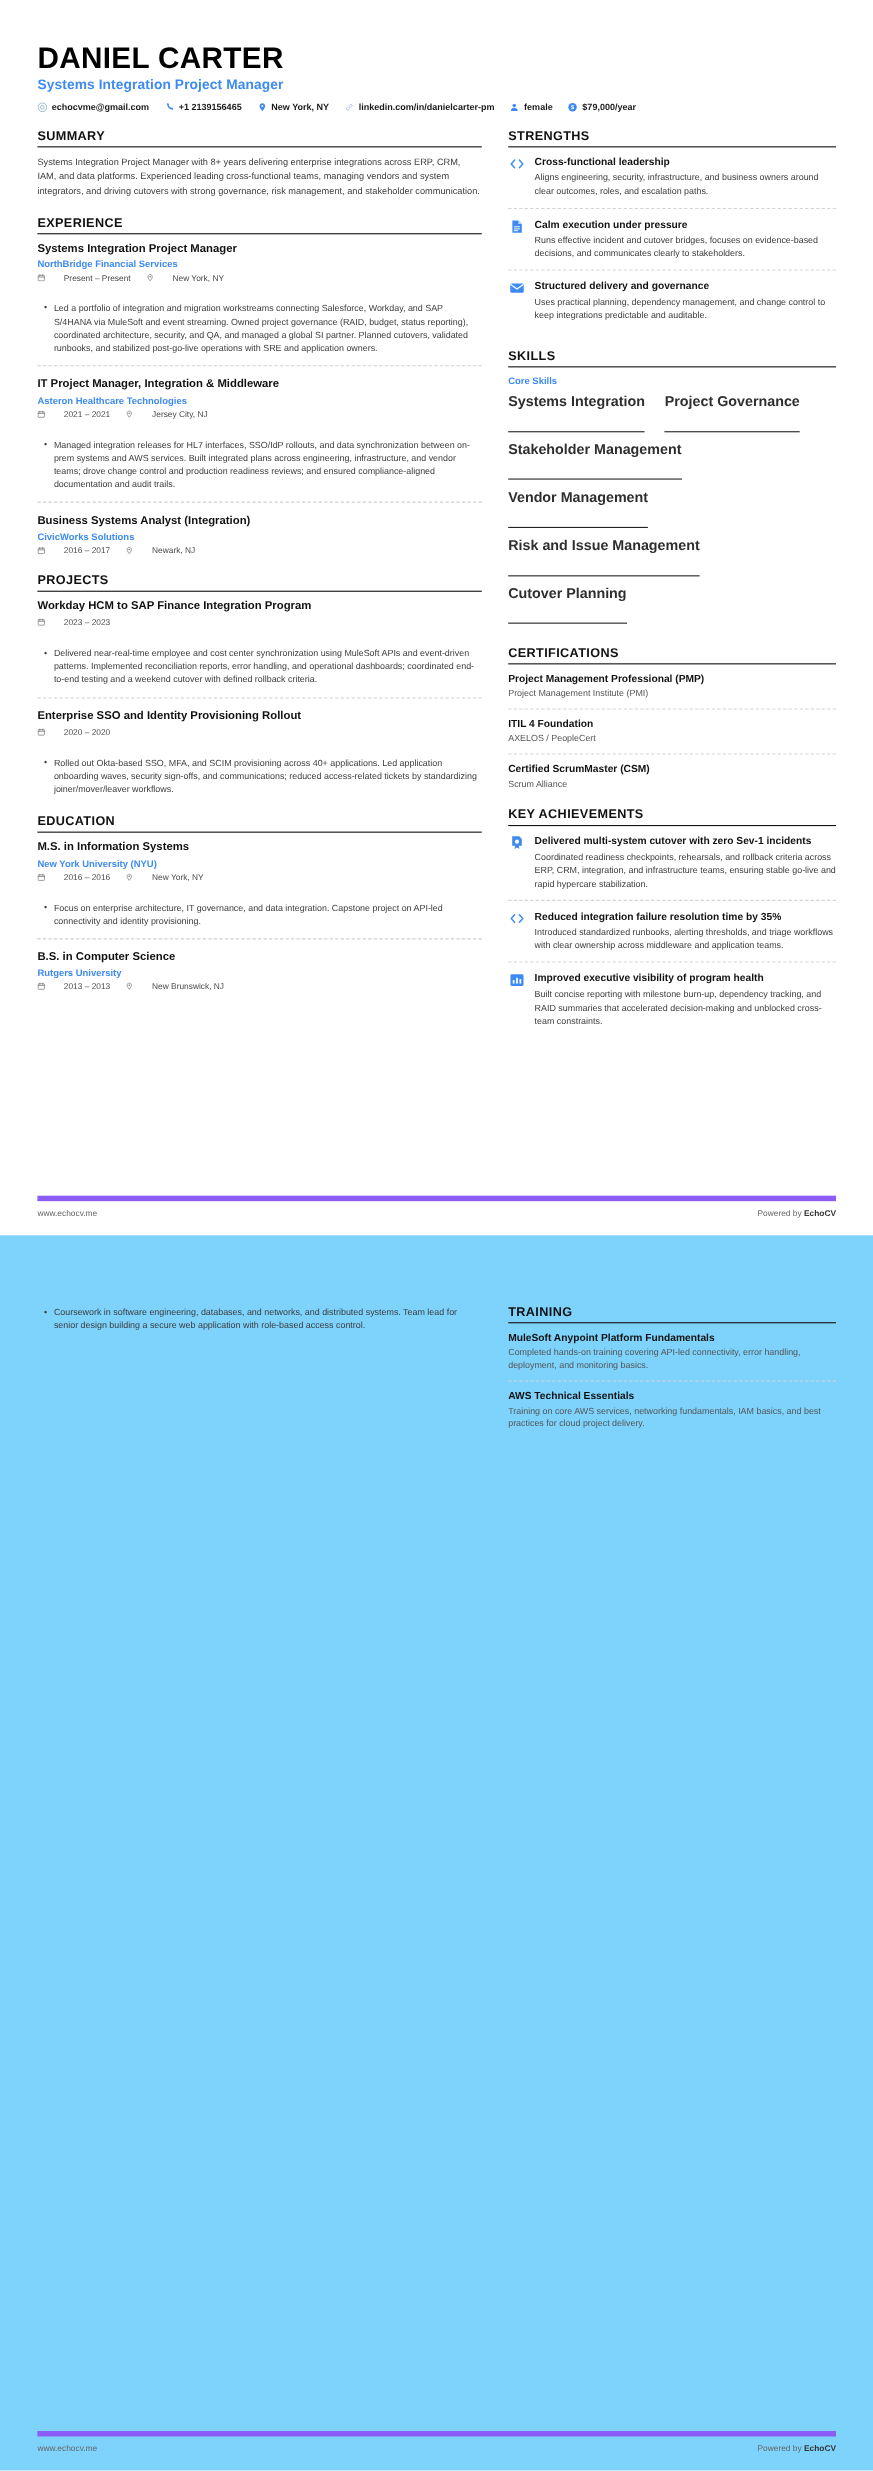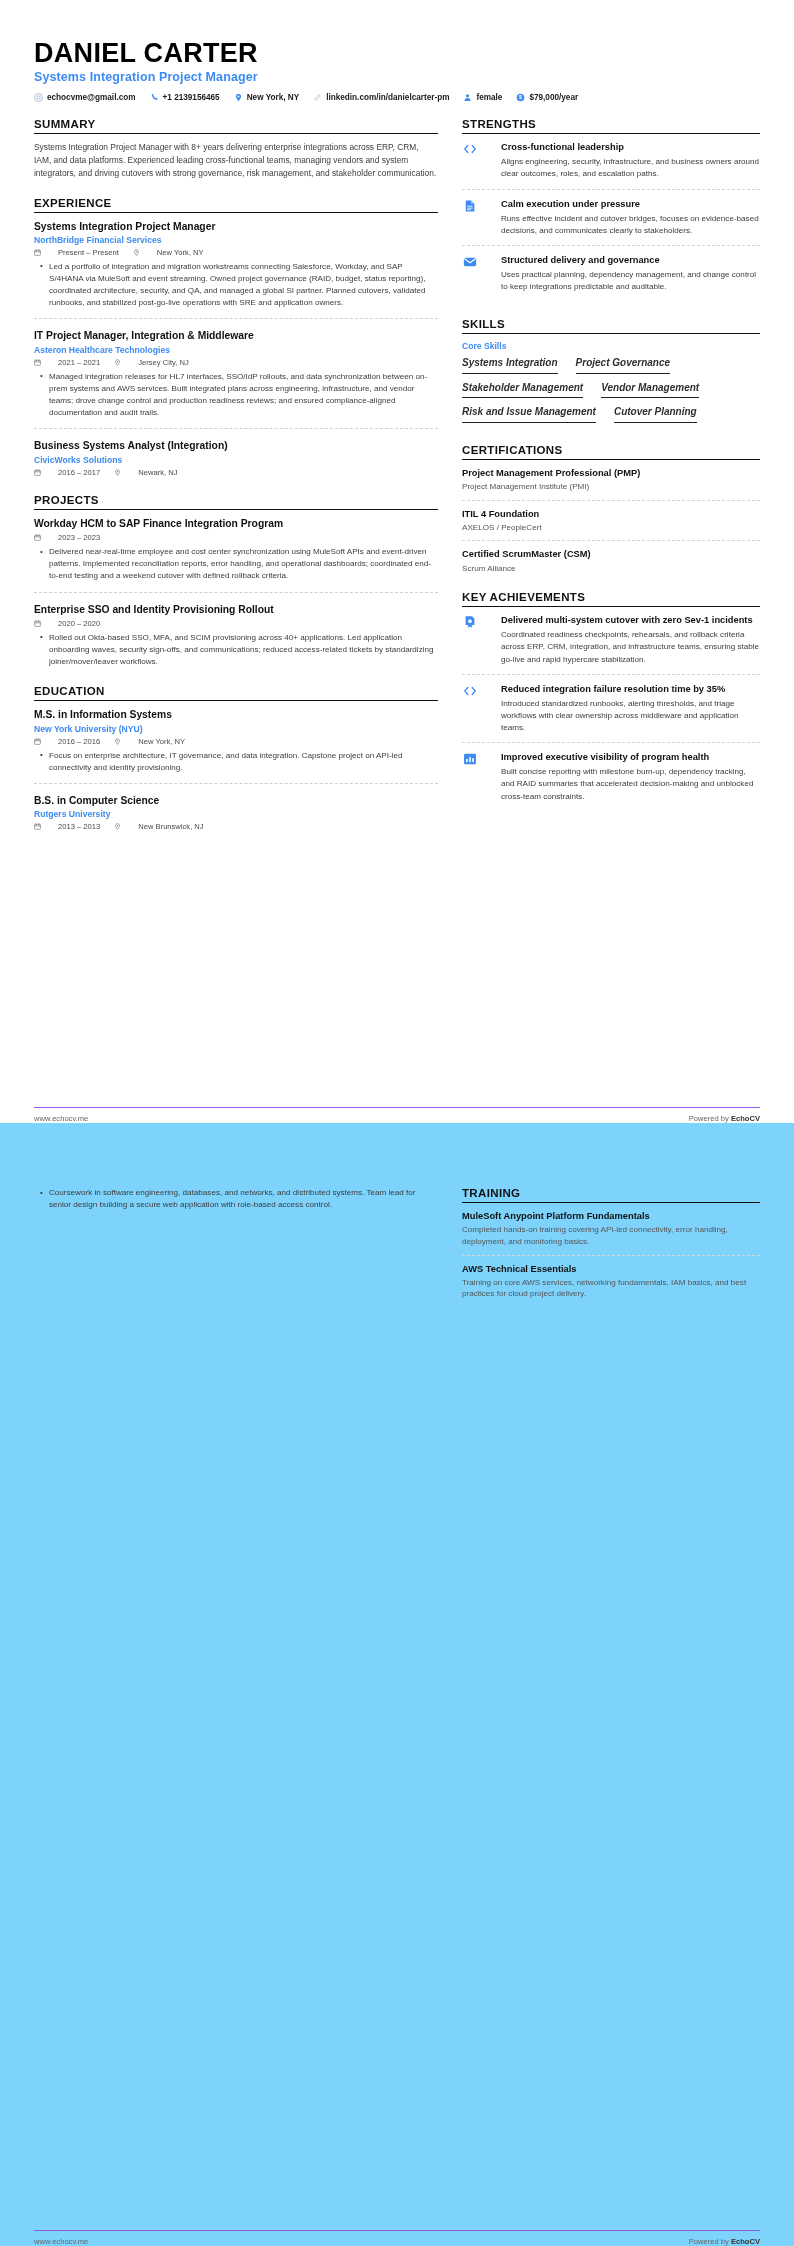--- a/index.html
+++ b/index.html
@@ -133,7 +133,7 @@
   
   .icon-entry {
     display: flex;
-    gap: 24px;
+    gap: 9px;
     padding-bottom: 8px;
     margin-bottom: 8px;
     border-bottom: 1px dashed #d4d4d4;

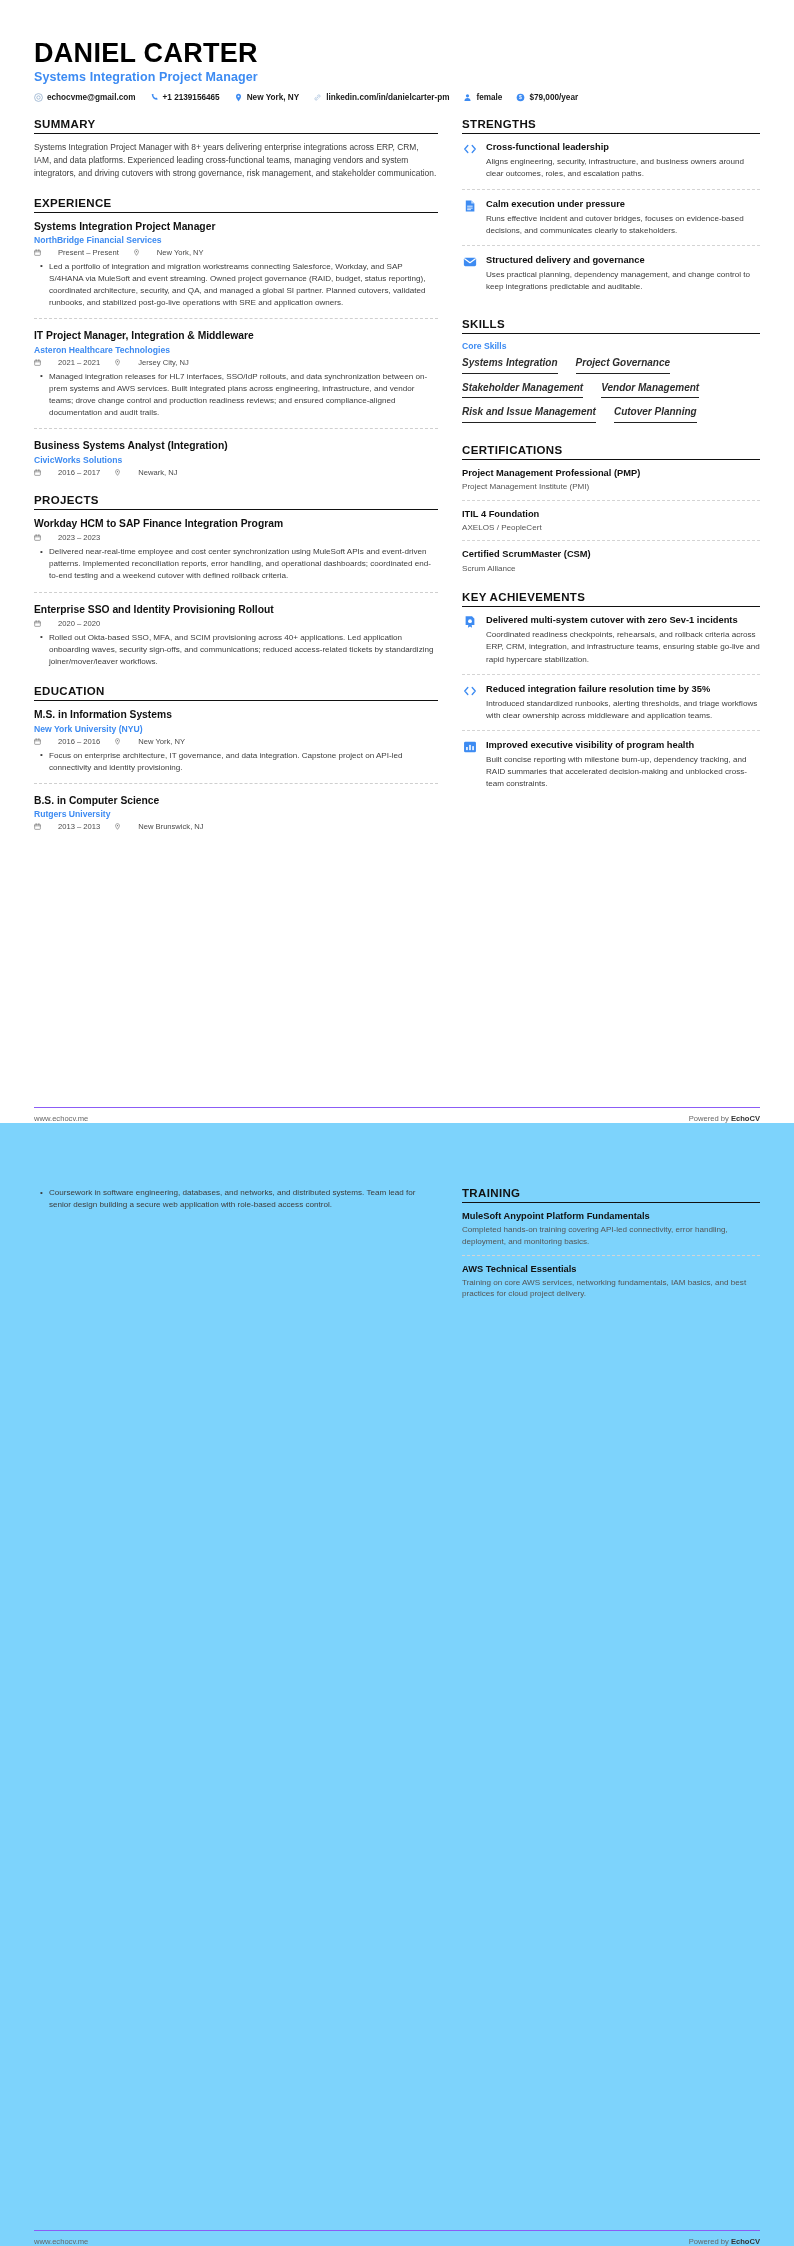--- a/index.html
+++ b/index.html
@@ -112,7 +112,7 @@
   .meta-item { display: flex; align-items: center; gap: 17px; }
   .m-ico { width: 7px; height: 7px; display: inline-flex; align-items: center; justify-content: center; color: #6b6b6b; }
   .m-ico svg { display: block; }
-  .bullets { margin-top: 4px; padding-left: 10px; }
+  .bullets { margin-top: 18px; padding-left: 10px; }
   .bullets li {
     font-size: 8.1px;
     line-height: 1.5;

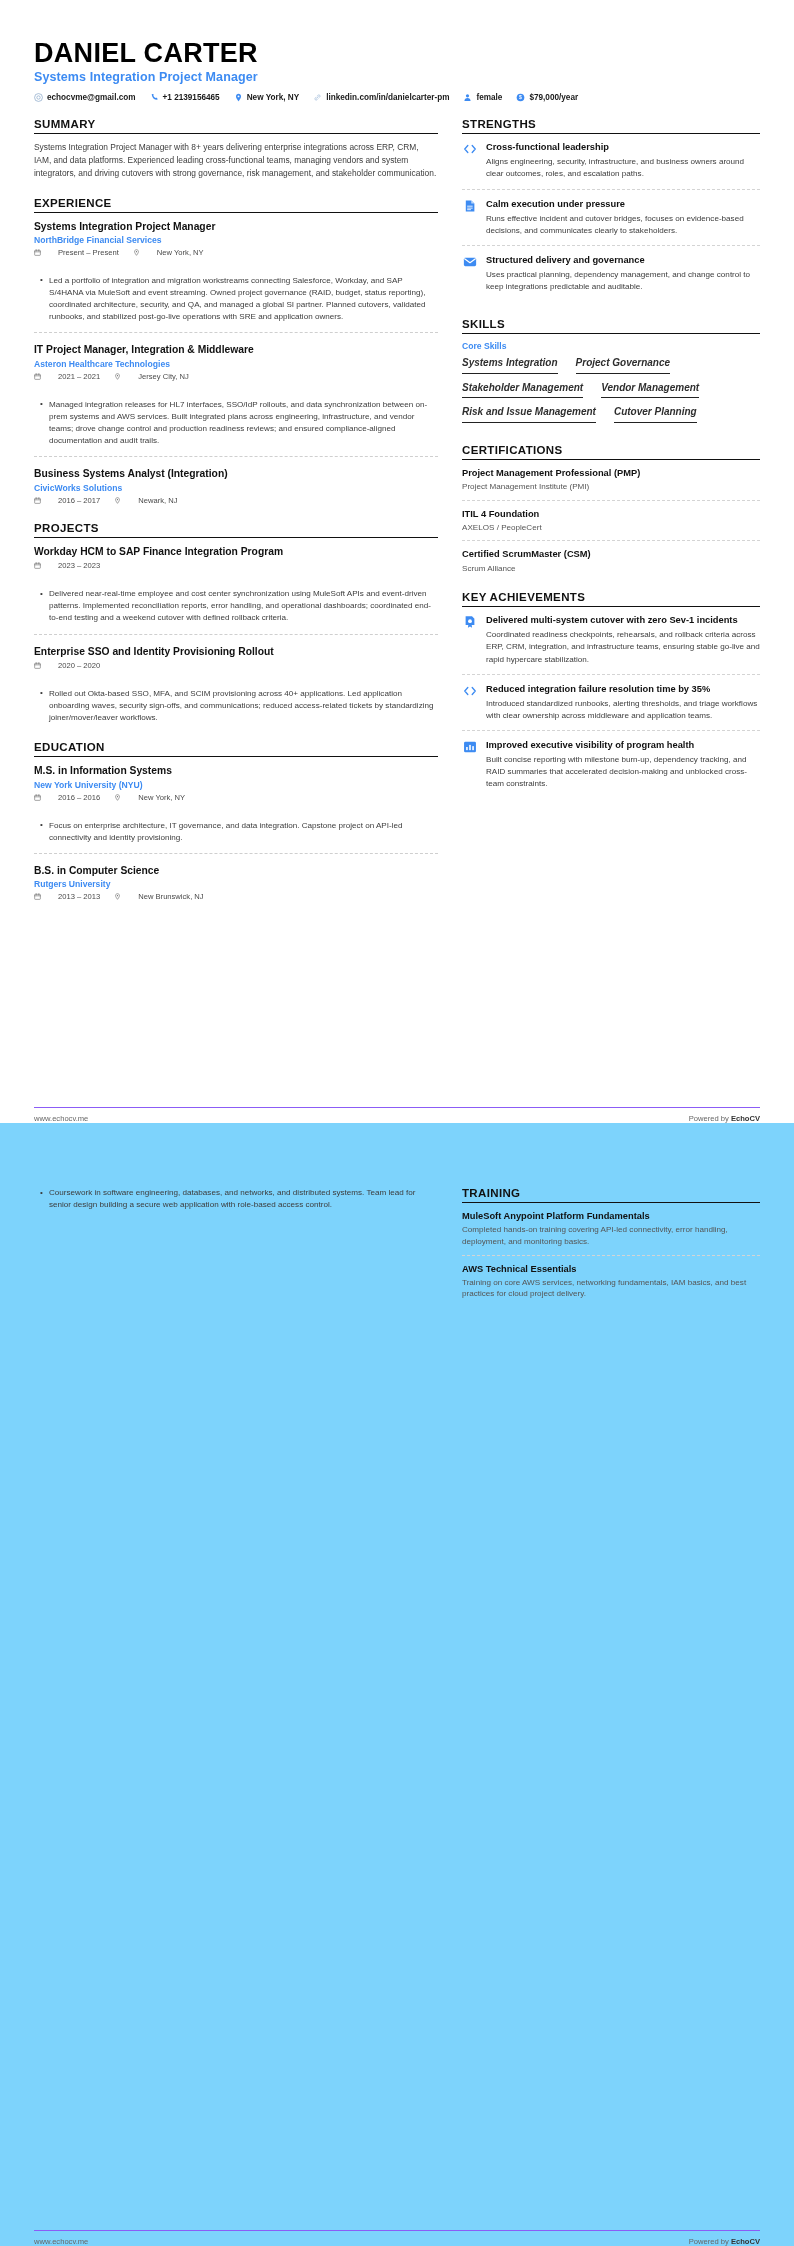--- a/index.html
+++ b/index.html
@@ -176,14 +176,13 @@
     gap: 3px 18px;
   }
   .skill-pill {
-    font-size: 10px;
+    font-size: 13px;
     font-weight: bold;
     color: #2e2e2e;
     border-bottom: 1px solid #222;
-    padding-bottom: 3px;
+    padding-bottom: 18px;
     margin-bottom: 4px;
     line-height: 1.35;
-    font-style: italic;
   }
 
   

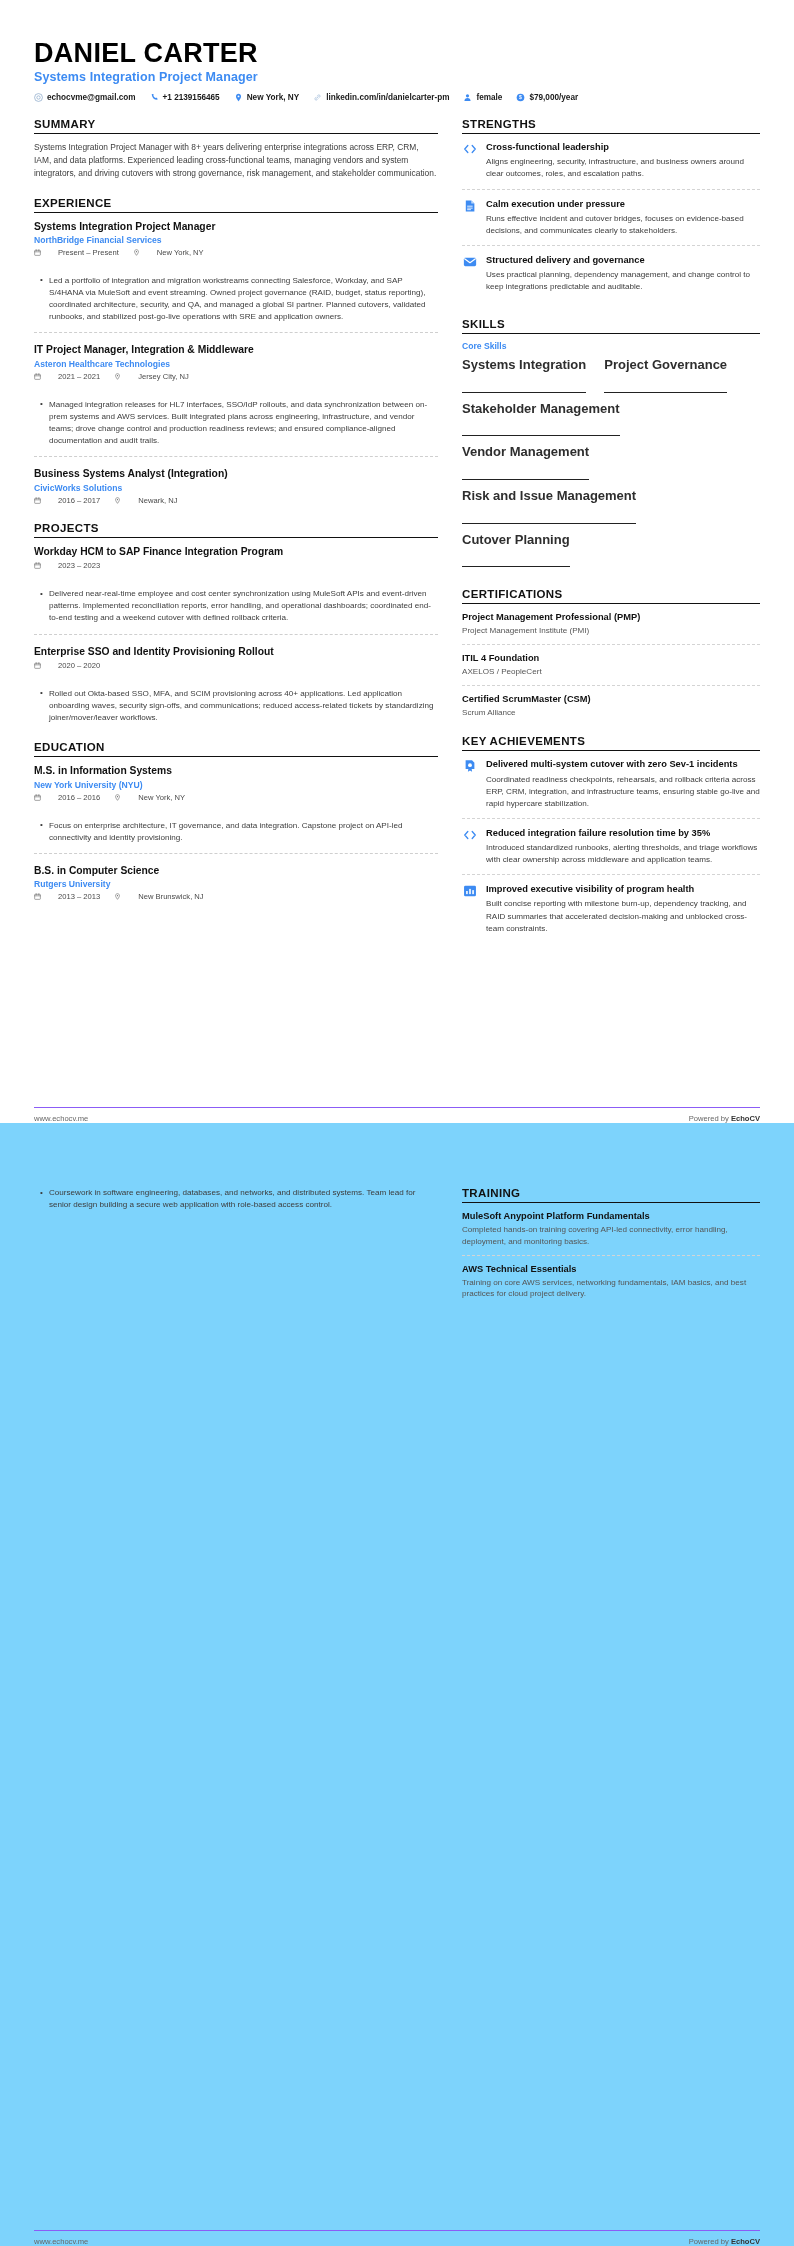--- a/index.html
+++ b/index.html
@@ -210,9 +210,9 @@
     position: absolute;
     left: 34px;
     right: 34px;
-    bottom: 0px;
+    bottom: 16px;
     padding-top: 6px;
-    border-top: 1px solid #8b5cf6;
+    border-top: 5px solid #8b5cf6;
     display: flex;
     justify-content: space-between;
     align-items: center;

